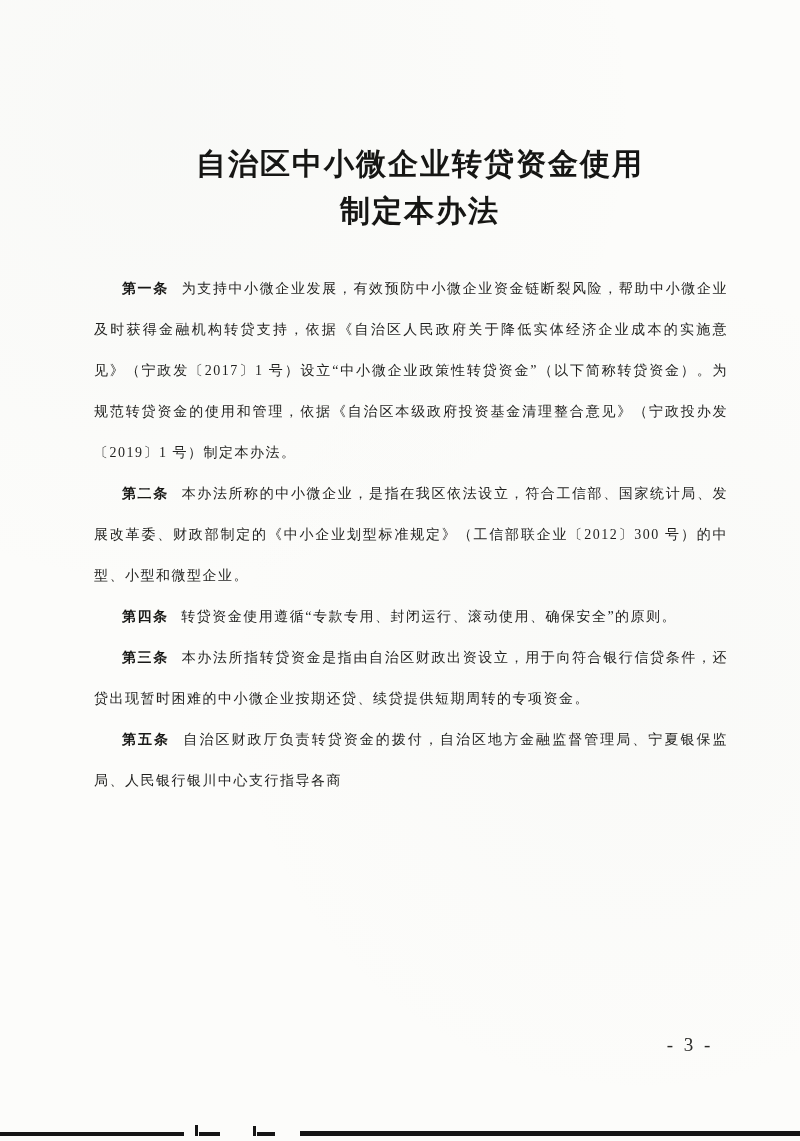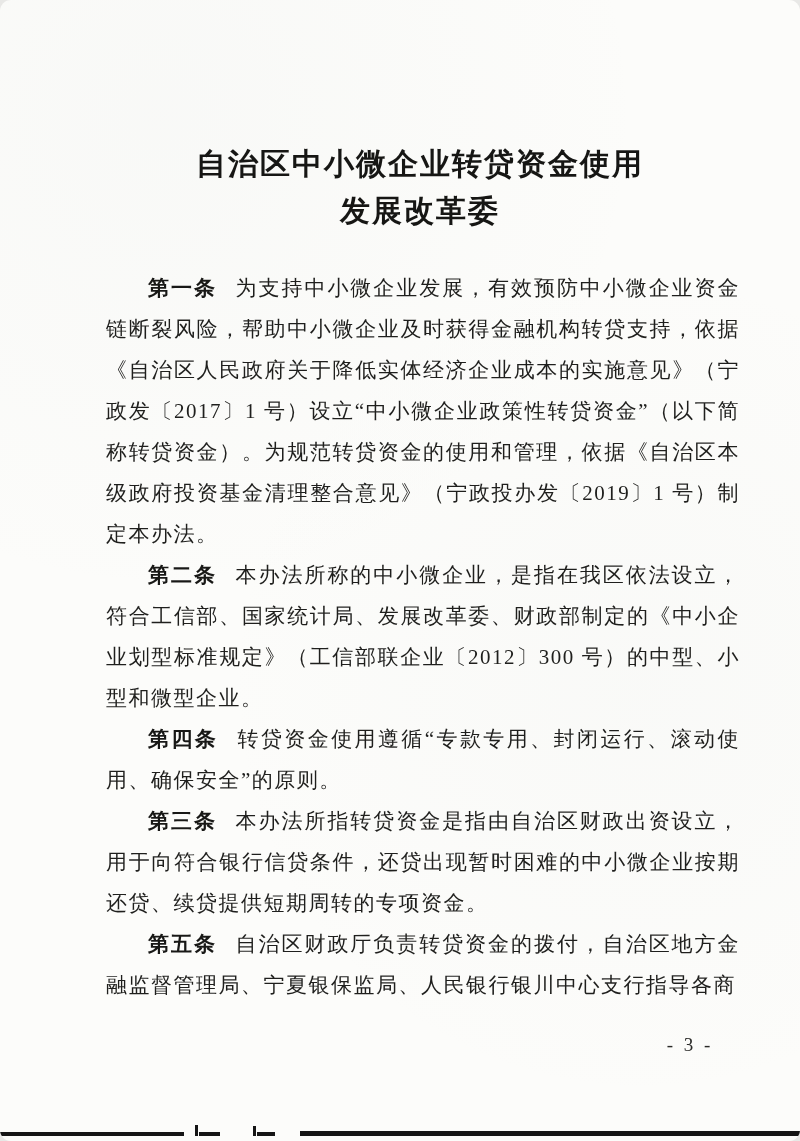--- a/index.html
+++ b/index.html
@@ -16,7 +16,6 @@
     overflow: hidden;
     font-family: "Liberation Serif", "DejaVu Serif", serif;
     color: #1f1f1d;
-    border-radius: 11px;
   }
   
   .page::before {

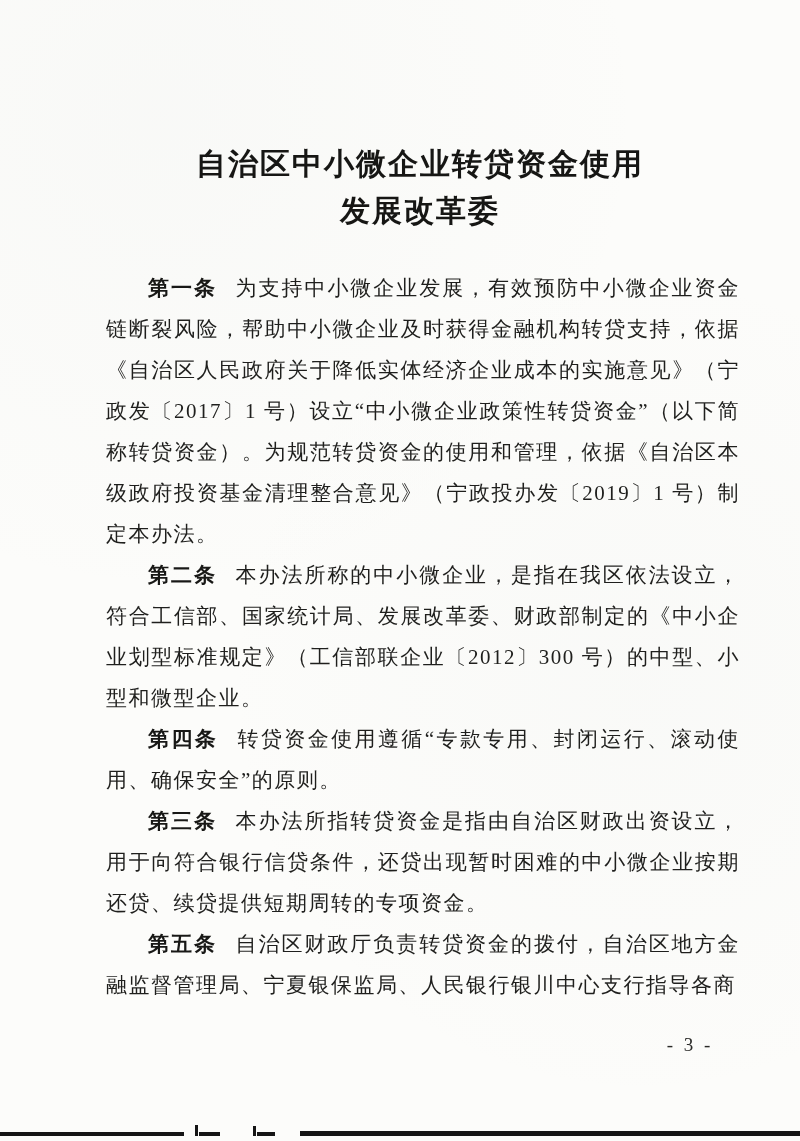--- a/index.html
+++ b/index.html
@@ -86,7 +86,7 @@
 
   <div class="doc-title">
     <div>自治区中小微企业转贷资金使用</div>
-    <div>发展改革委</div>
+    <div>制定本办法</div>
   </div>
 
   <div class="doc-body" id="article-list">

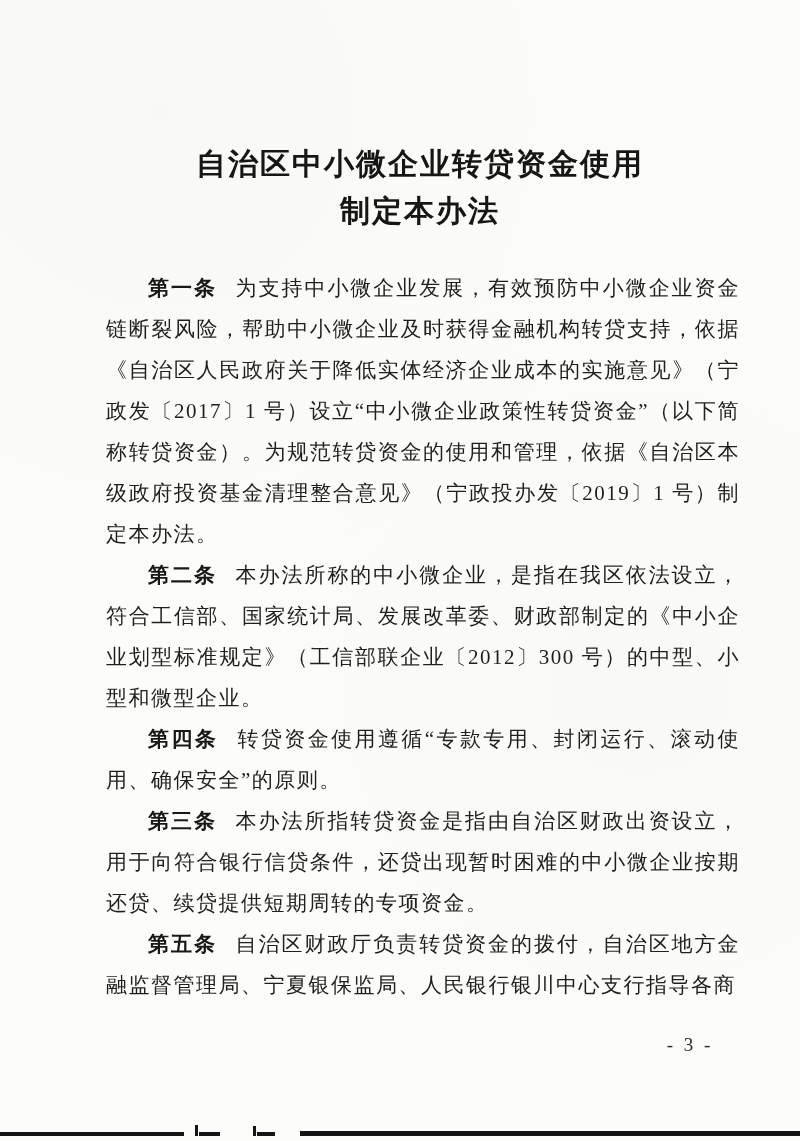--- a/index.html
+++ b/index.html
@@ -42,9 +42,9 @@
   .doc-body {
     position: absolute;
     top: 268px;
-    left: 106px;
+    left: 94px;
     width: 634px;
-    font-size: 21px;
+    font-size: 14px;
     line-height: 41px;
     letter-spacing: 1.5px;
     text-align: justify;

